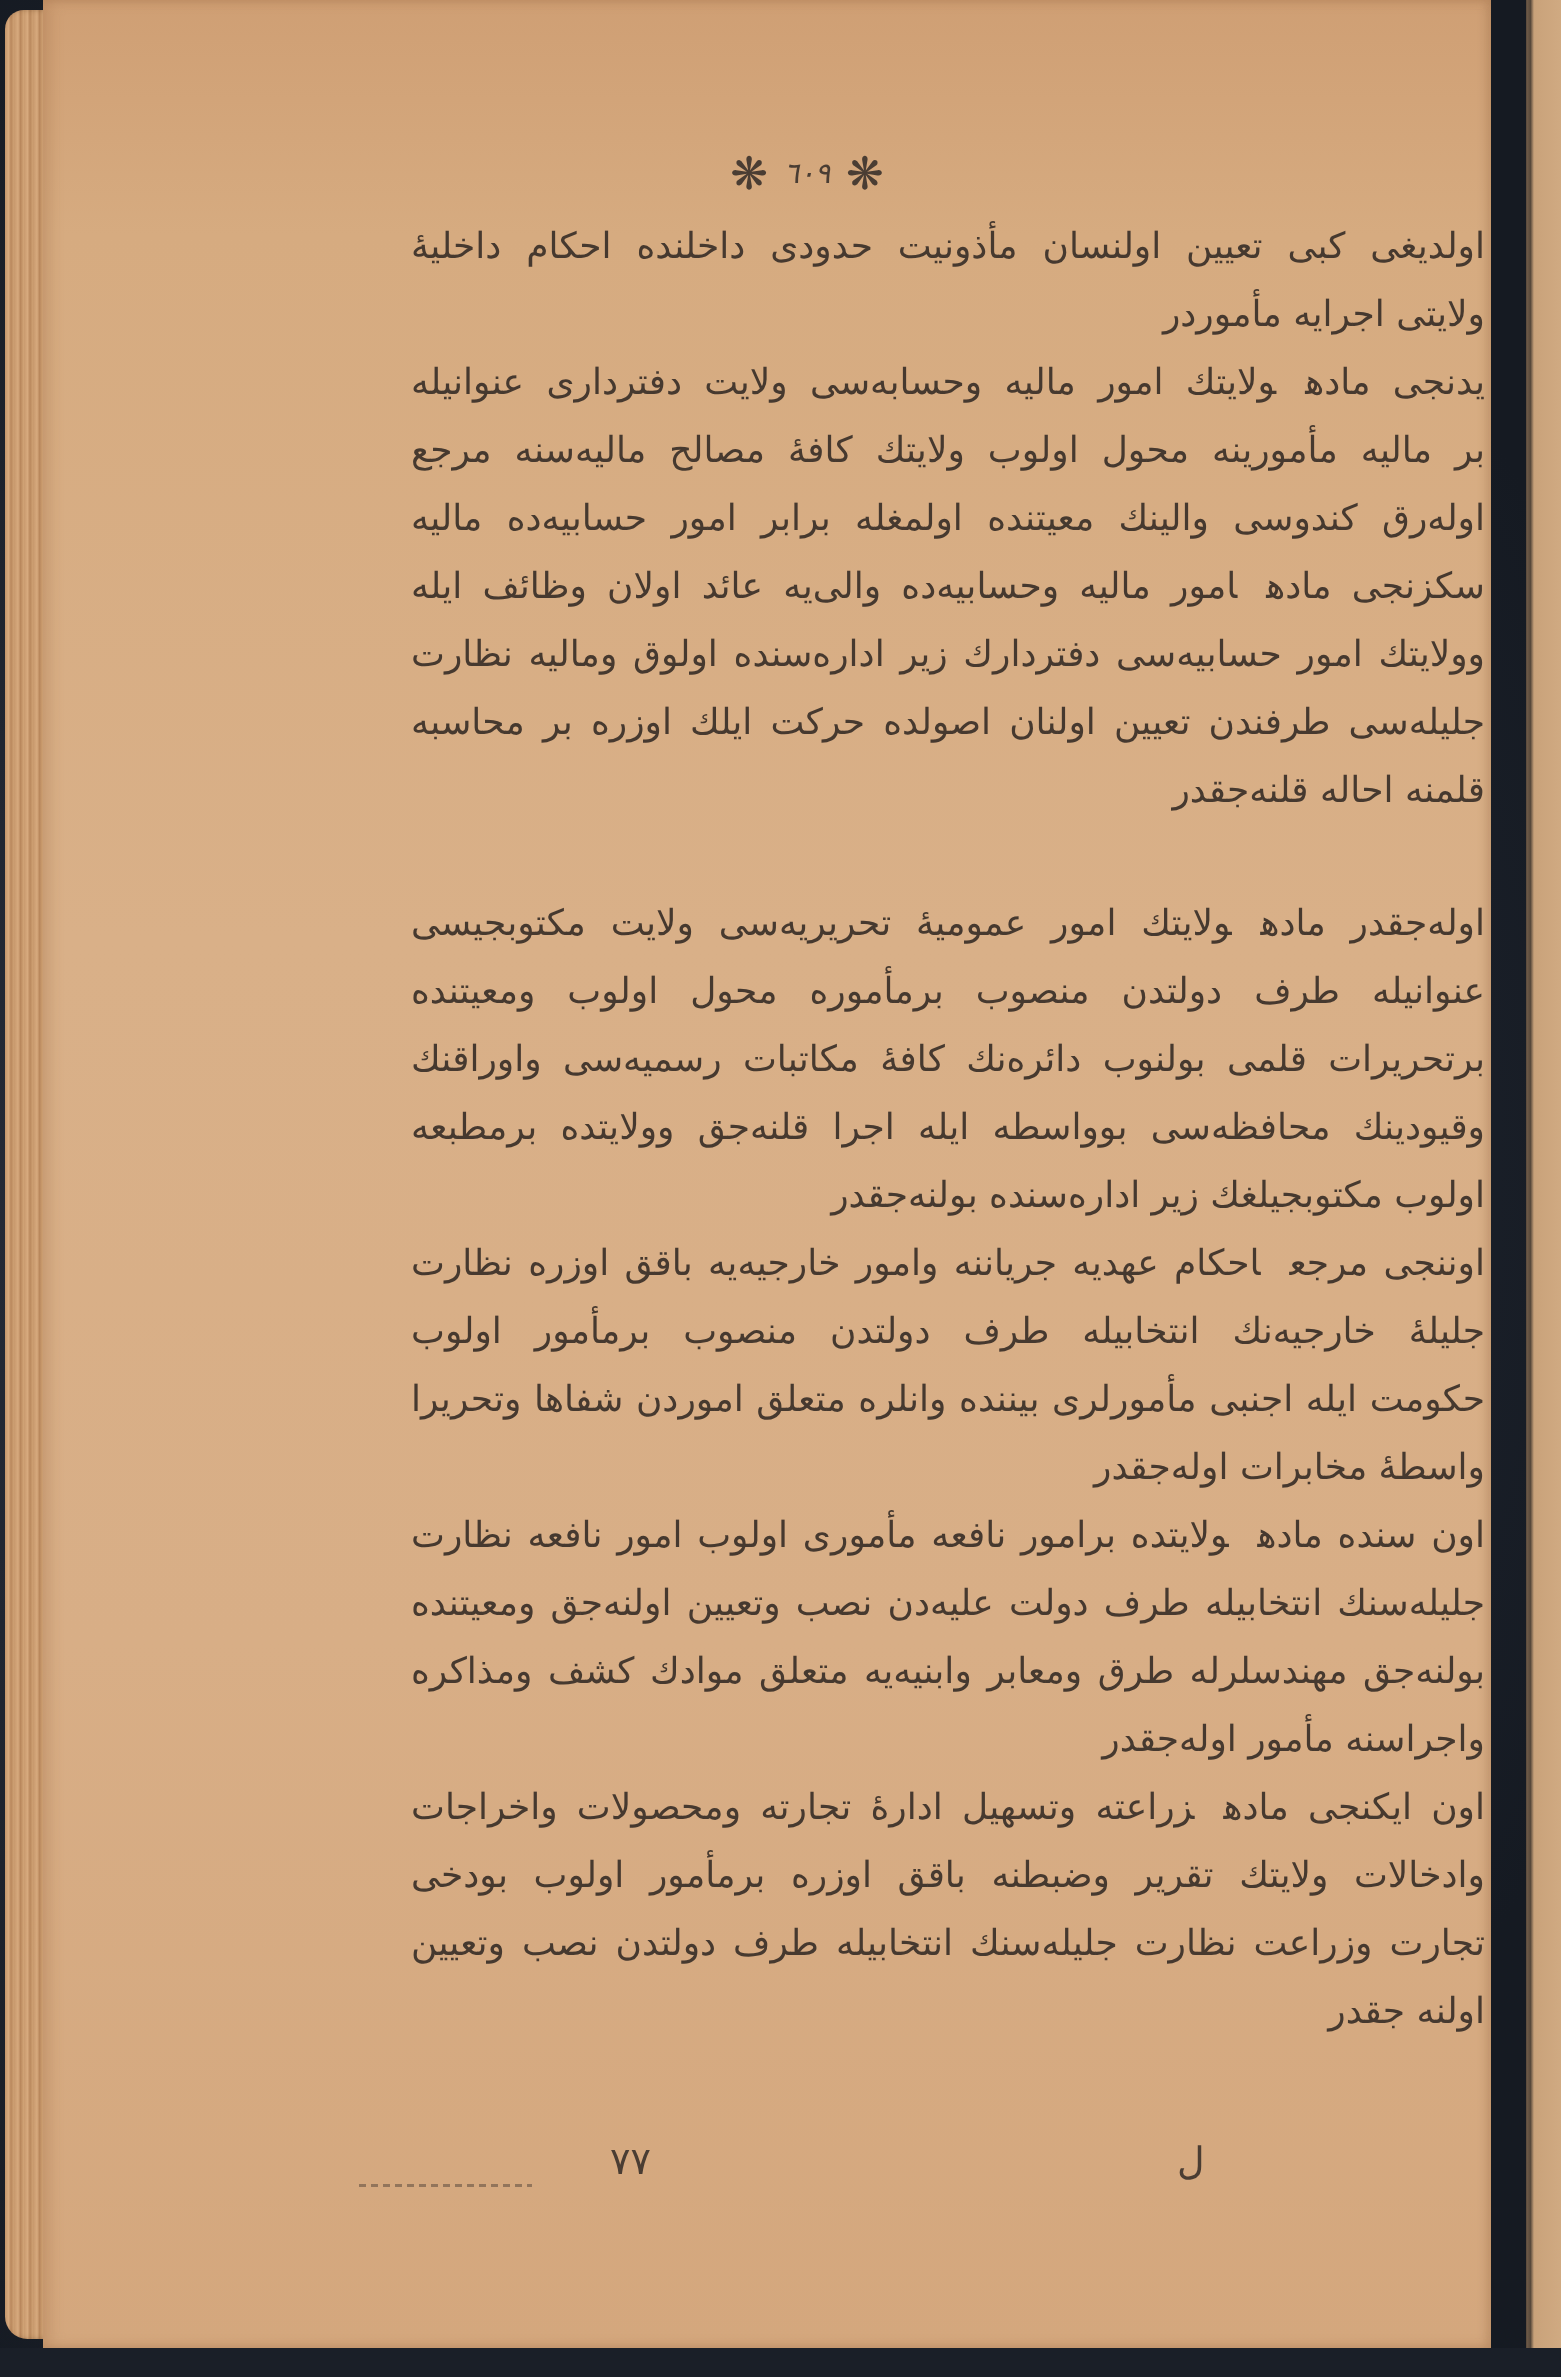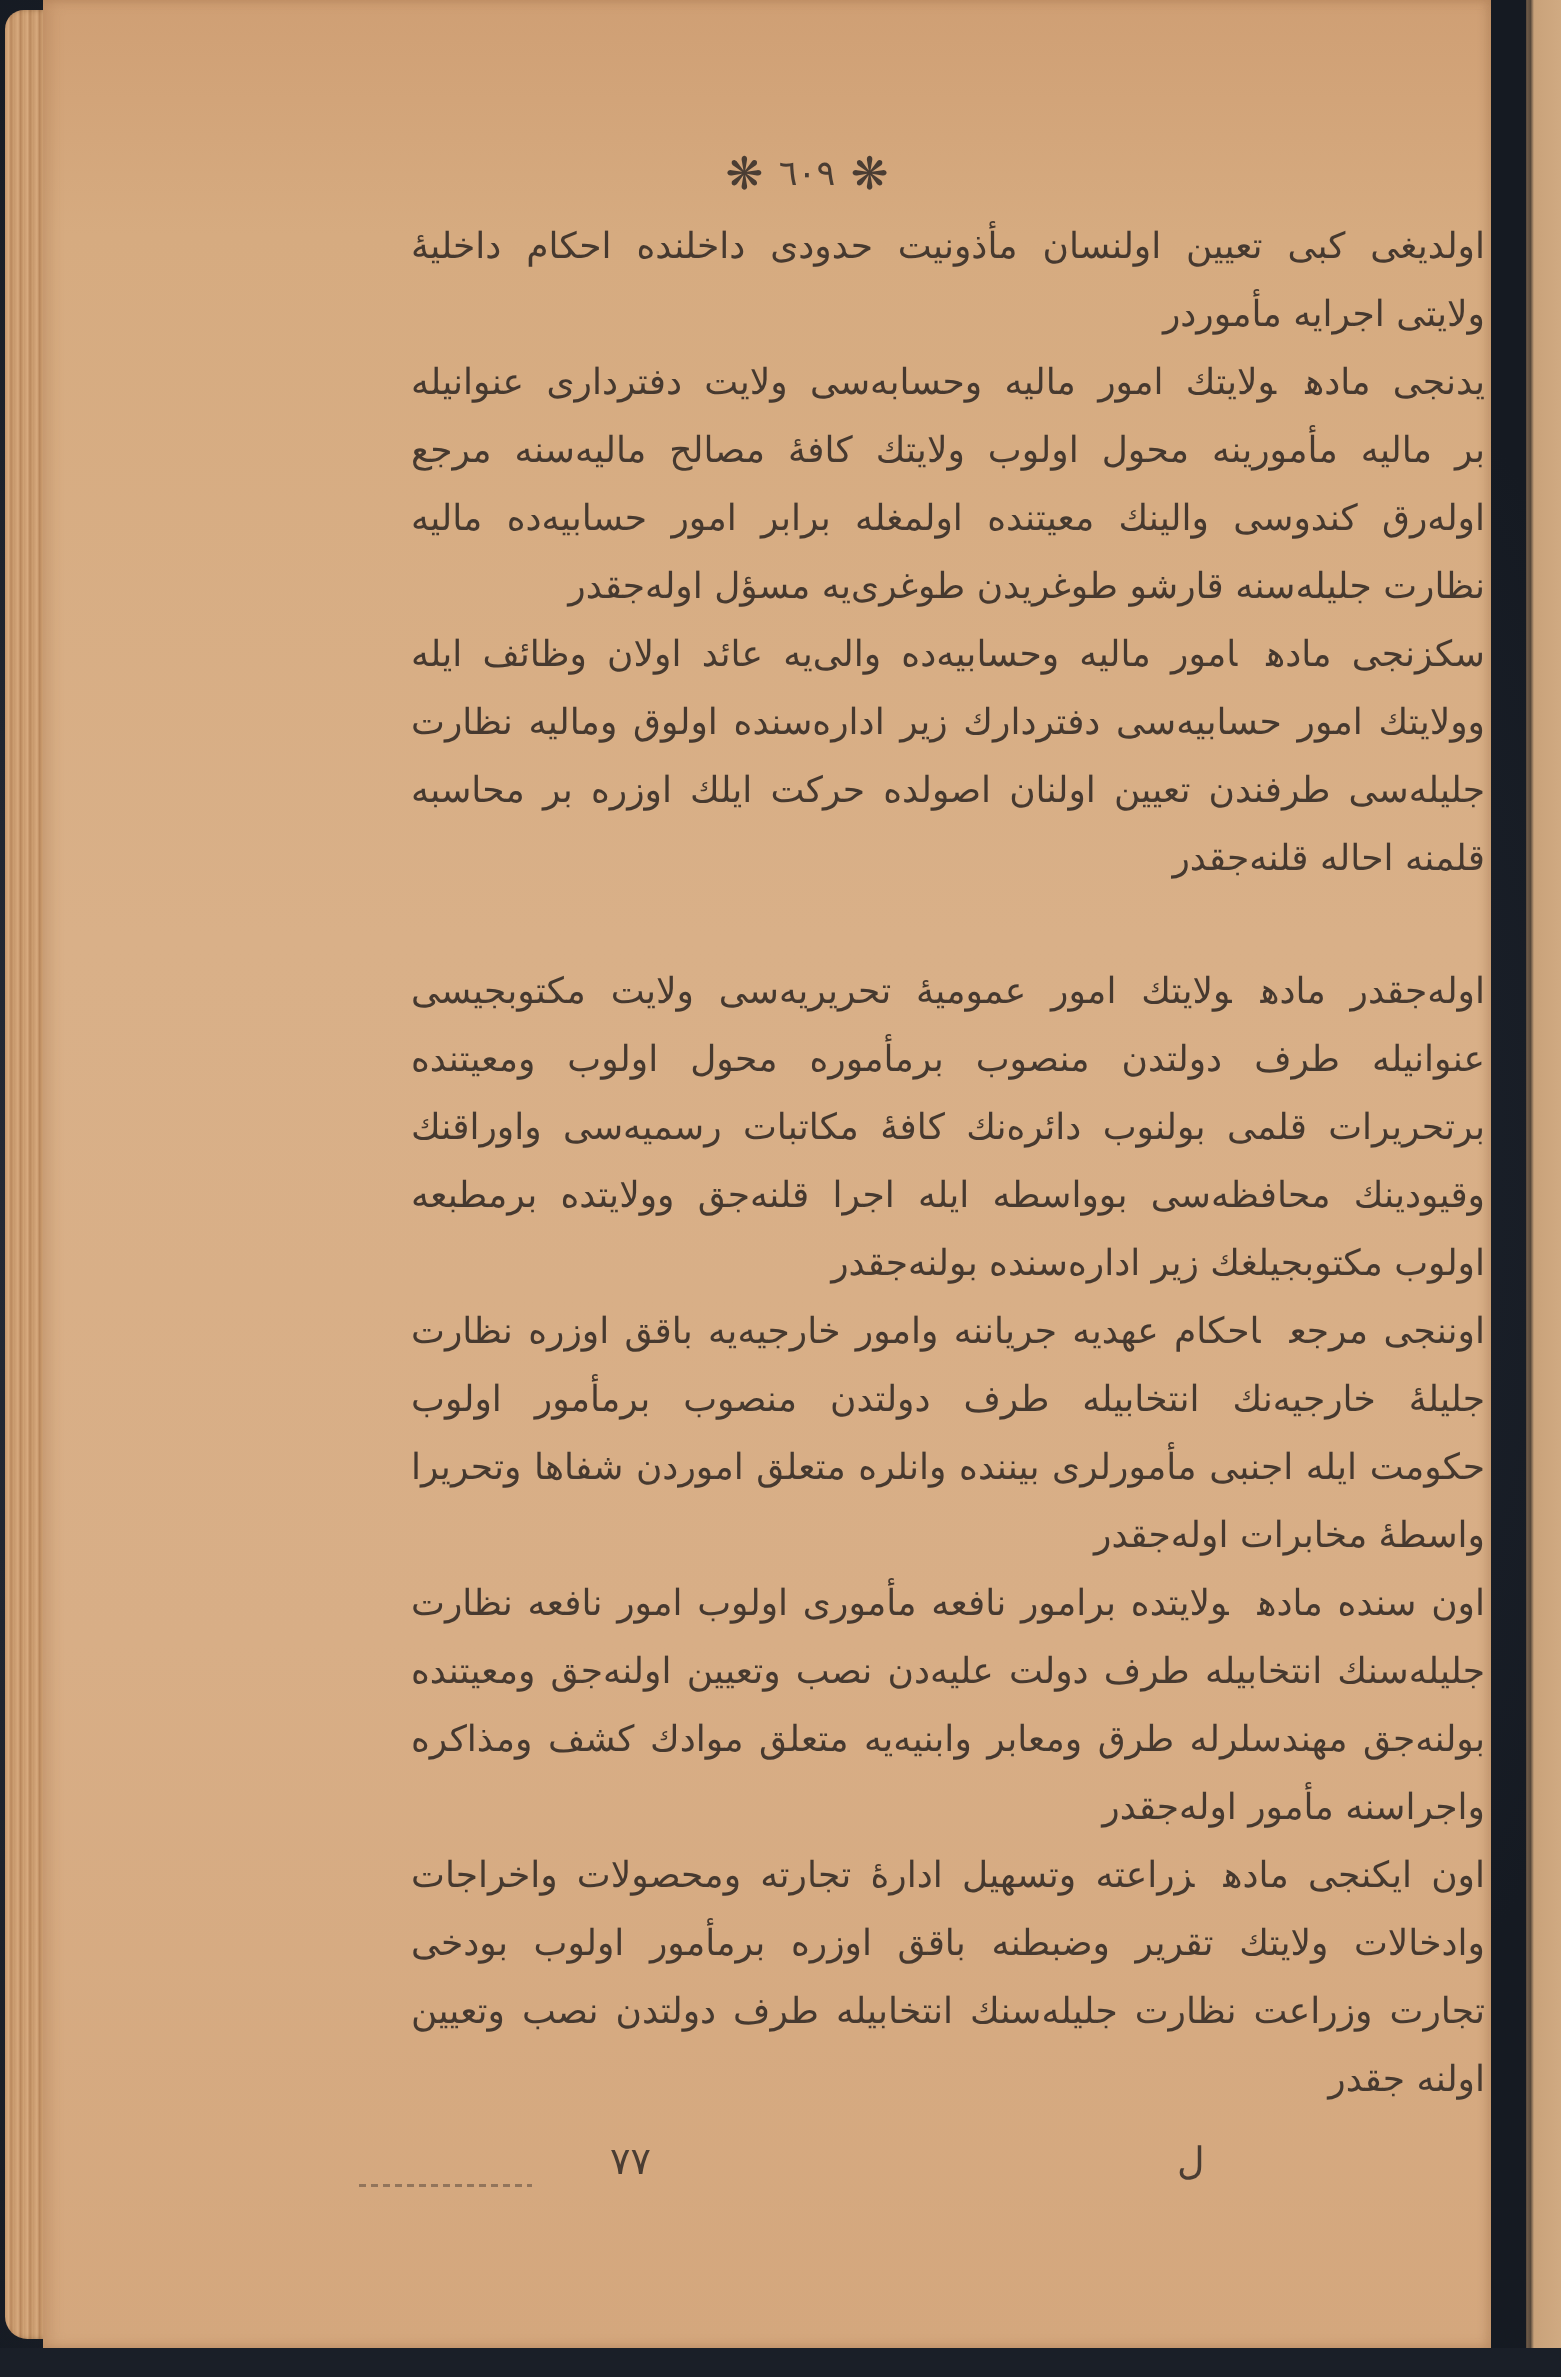--- a/index.html
+++ b/index.html
@@ -75,8 +75,9 @@
     }
     .page-num {
       font-family: "DejaVu Serif", serif;
-      font-size: 35px;
-      direction: rtl;
+      font-size: 29px;
+      direction: rtl;
+      font-style: italic;
     }
     .text-block {
       position: absolute;

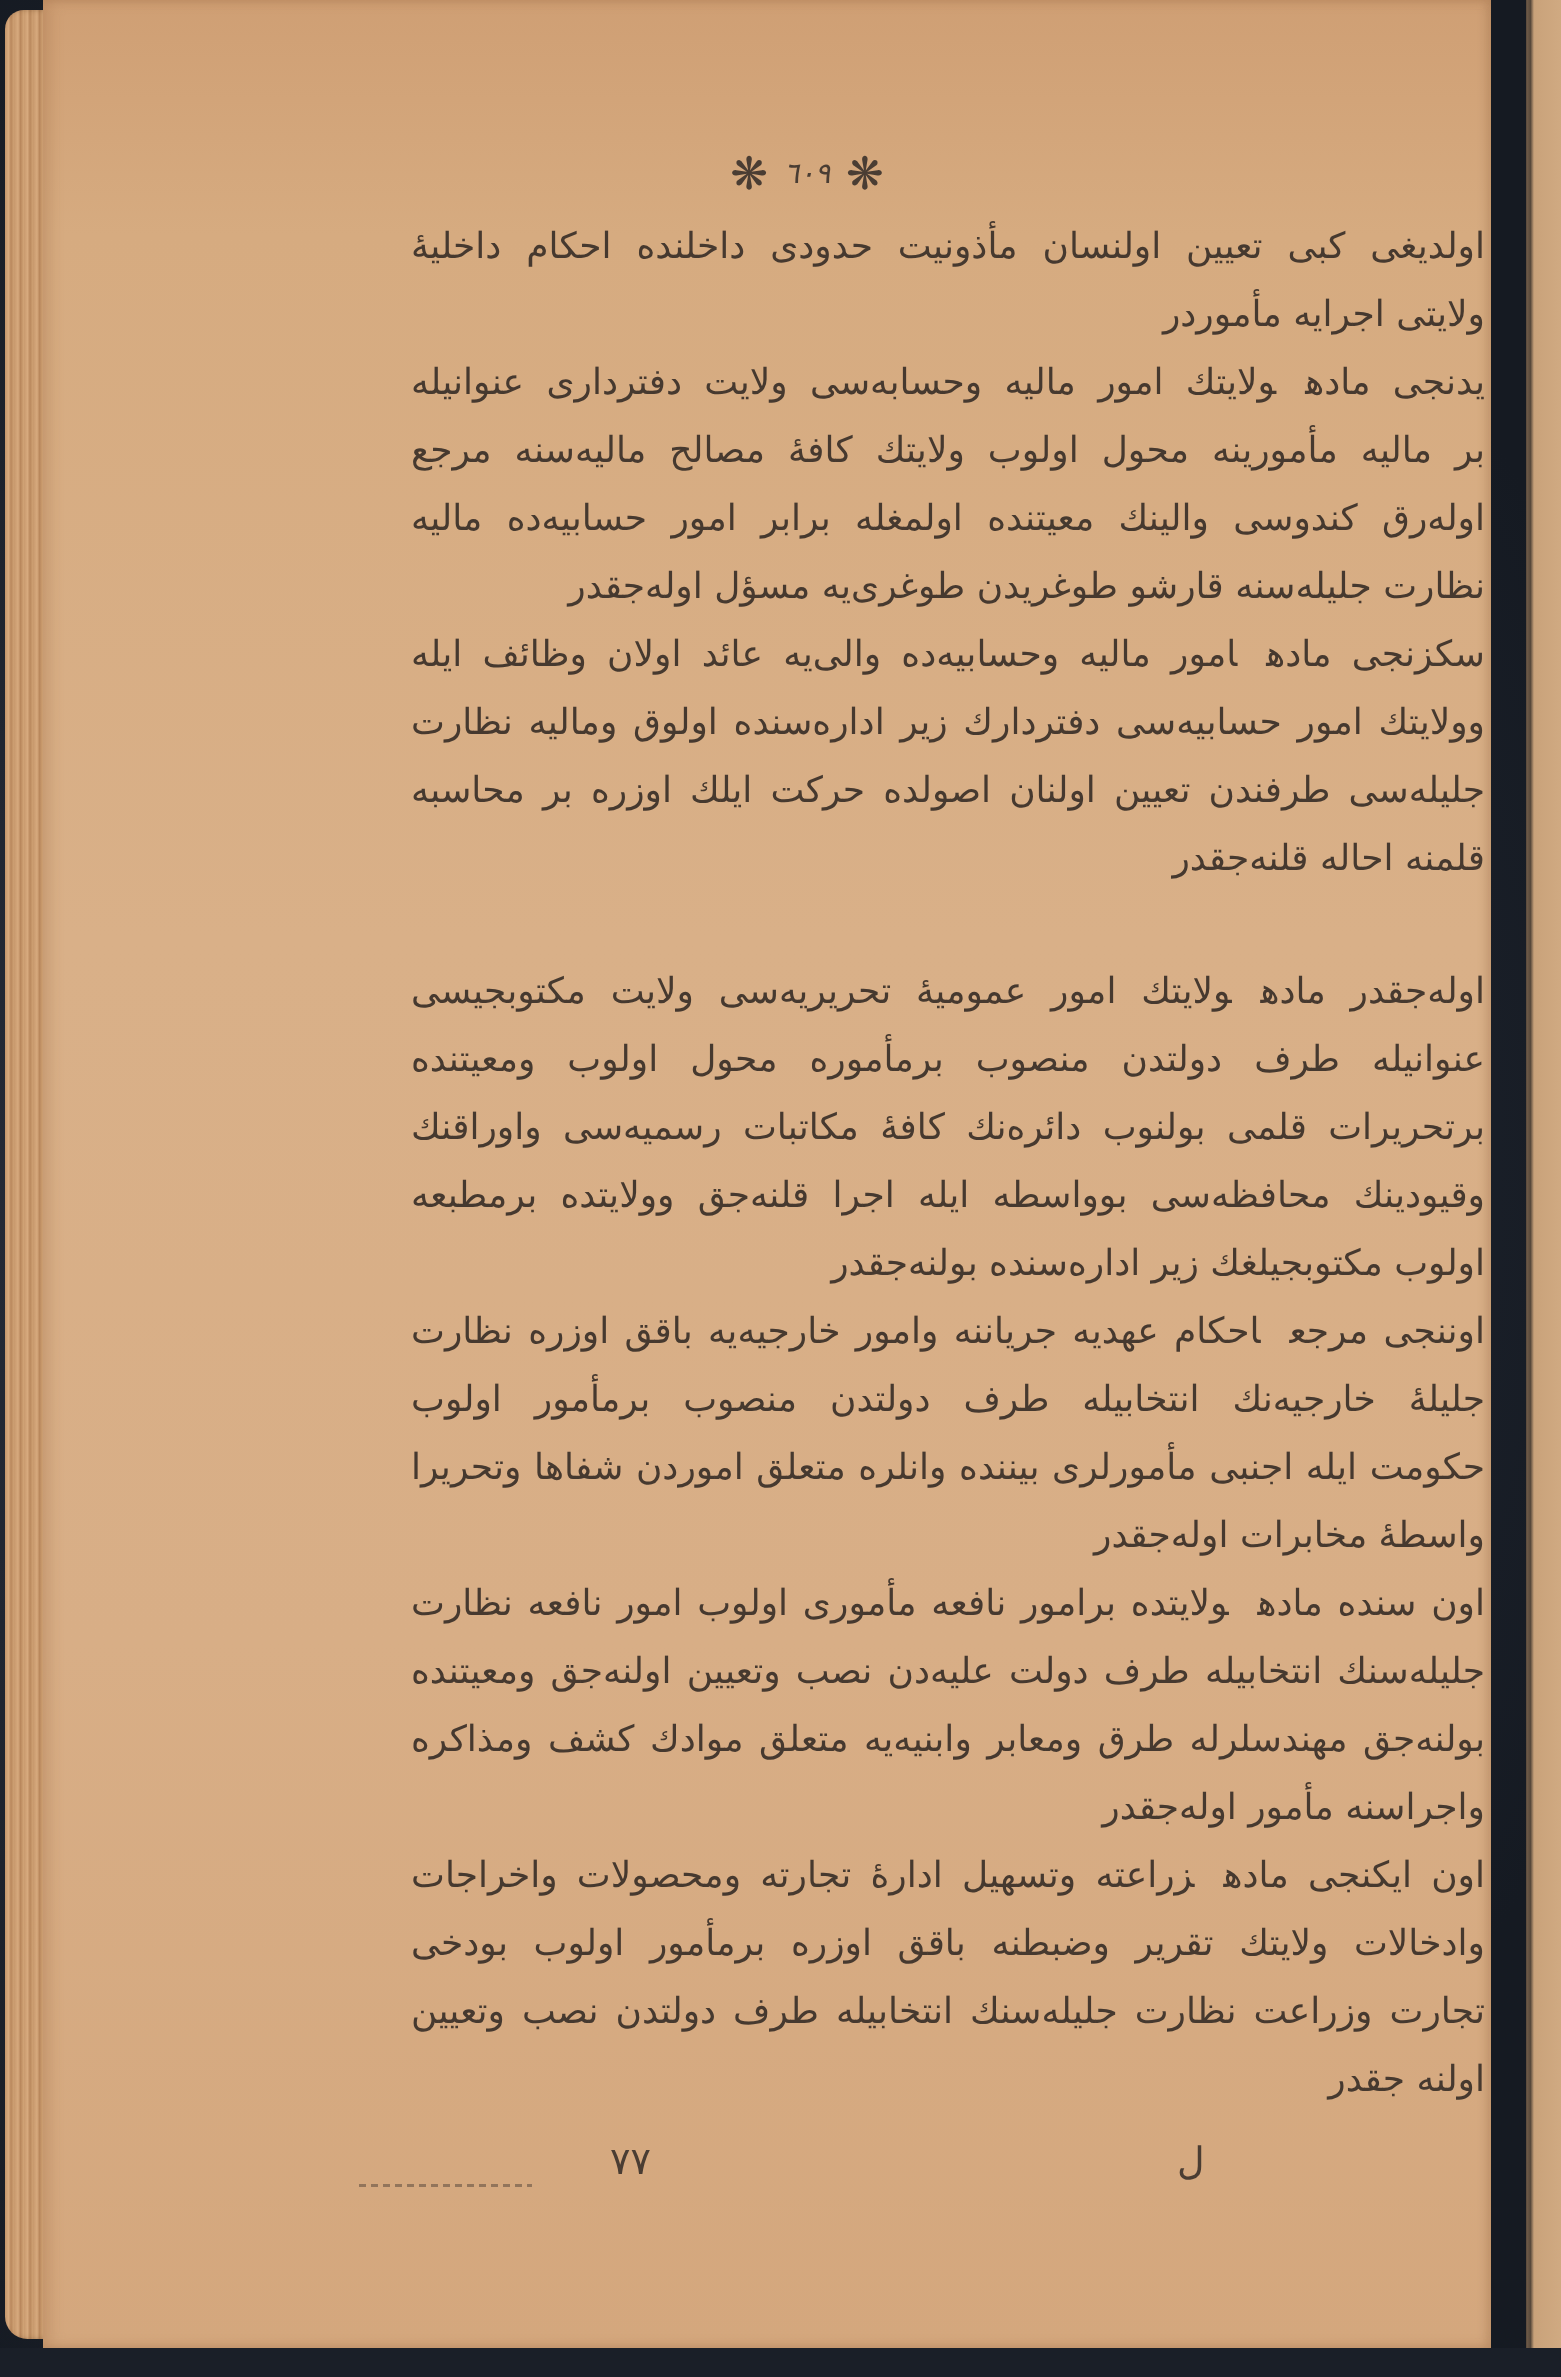--- a/index.html
+++ b/index.html
@@ -166,7 +166,6 @@
     <div class="line"><span class="article-label">یدنجی ماده</span><span>ولایتك امور مالیه وحسابه‌سی ولایت دفترداری عنوانیله</span></div>
     <div class="line"><span>بر مالیه مأمورینه محول اولوب ولایتك کافهٔ مصالح مالیه‌سنه مرجع</span></div>
     <div class="line"><span>اولەرق کندوسی والینك معیتنده اولمغله برابر امور حسابیه‌ده مالیه</span></div>
-    <div class="line short"><span>نظارت جلیله‌سنه قارشو طوغریدن طوغری‌یه مسؤل اولەجقدر</span></div>
     <div class="line"><span class="article-label">سکزنجی ماده</span><span>امور مالیه وحسابیه‌ده والی‌یه عائد اولان وظائف ایله</span></div>
     <div class="line"><span>وولایتك امور حسابیه‌سی دفتردارك زیر اداره‌سنده اولوق ومالیه نظارت</span></div>
     <div class="line"><span>جلیله‌سی طرفندن تعیین اولنان اصولده حرکت ایلك اوزره بر محاسبه</span></div>

